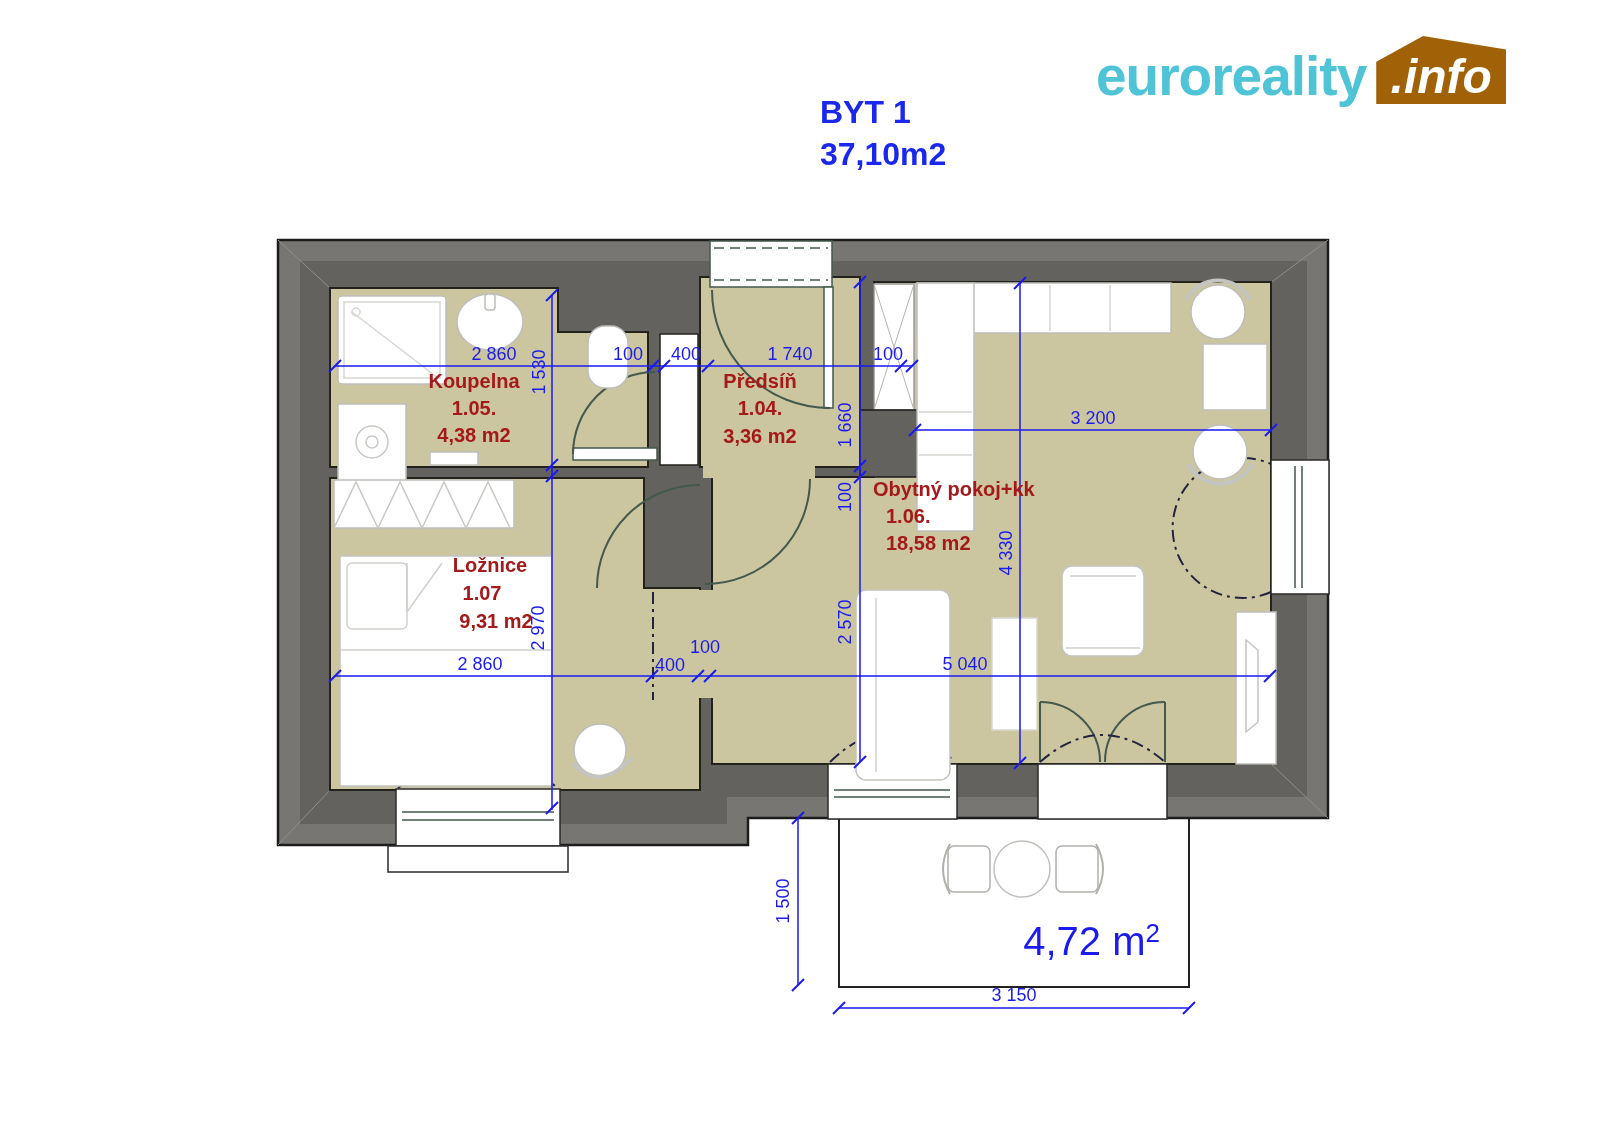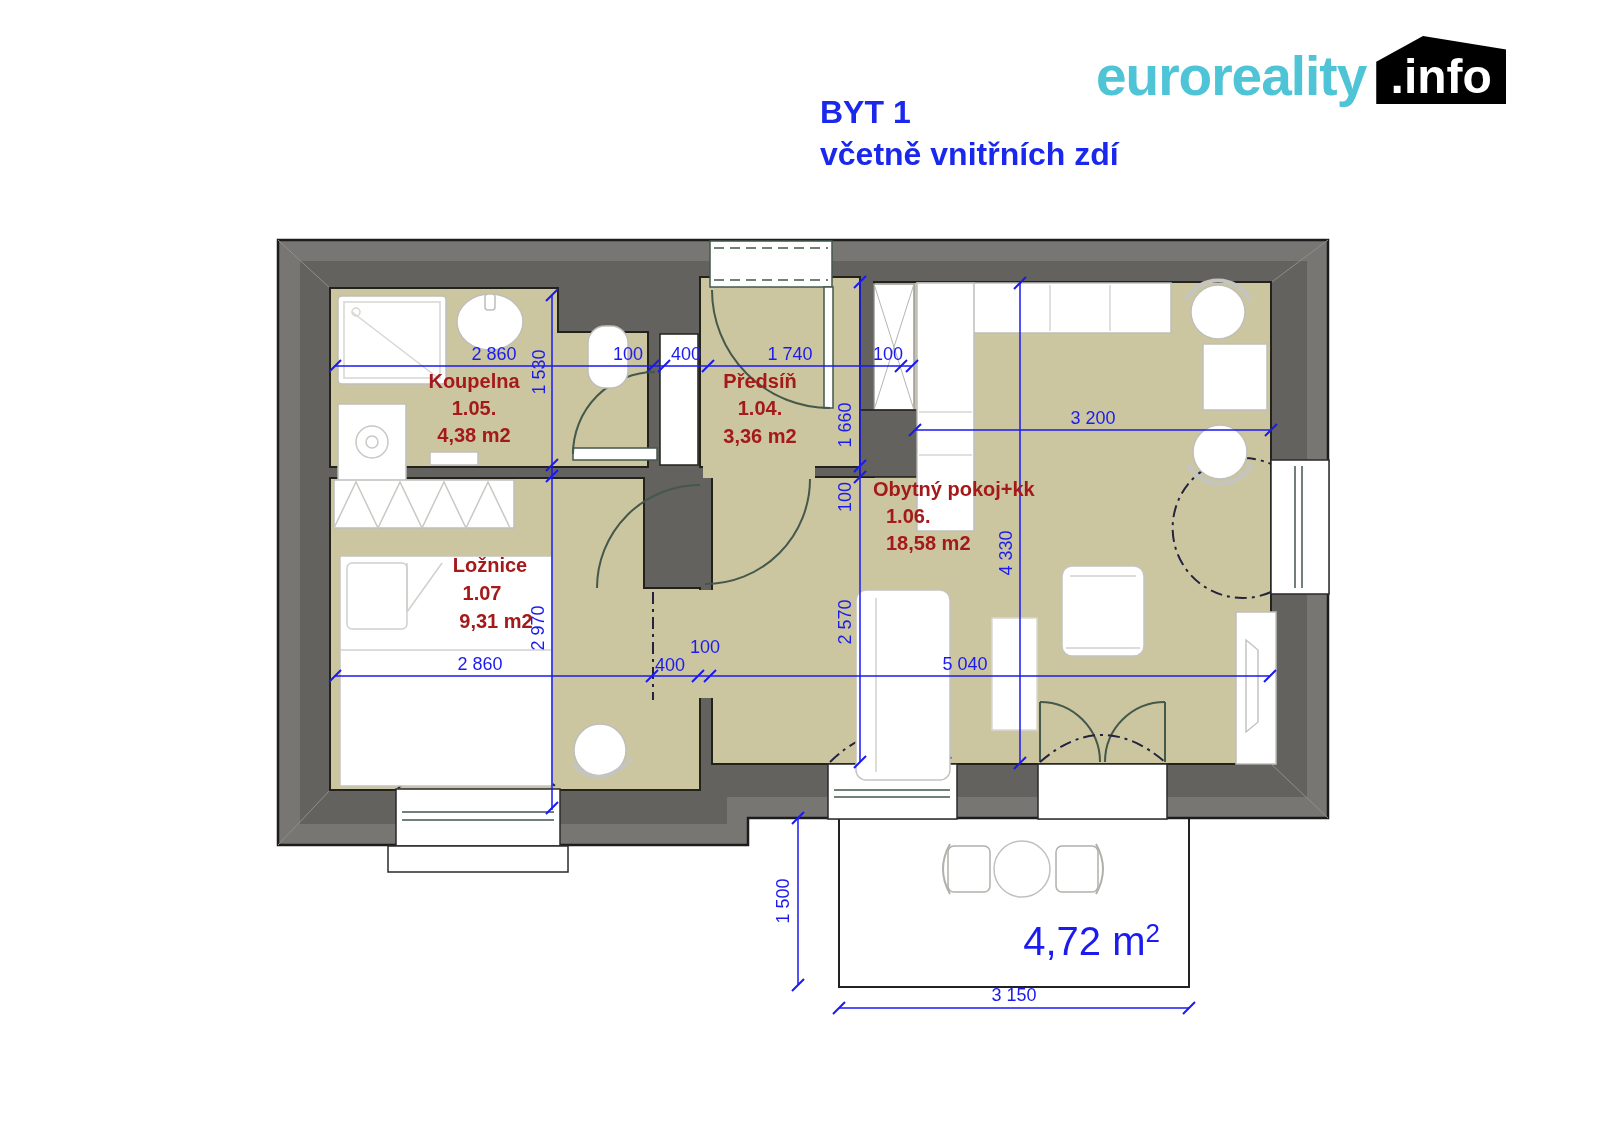--- a/index.html
+++ b/index.html
@@ -18,9 +18,9 @@
   #logo{position:absolute;left:1096px;top:36px;display:flex;align-items:flex-end;gap:10px;}
   #logo .brand{color:#4fc4d6;font-weight:bold;font-size:55px;line-height:1;letter-spacing:-1px;}
   #logo .badge{
-    width:130px;height:68px;background:#000000;
+    width:130px;height:68px;background:#a16207;
     clip-path:polygon(0 38%, 36% 0, 100% 20%, 100% 100%, 0 100%);
-    display:flex;align-items:flex-end;justify-content:center;
+    display:flex;align-items:flex-end;justify-content:center;font-style:italic;
   }
   #logo .badge span{color:#ffffff;font-weight:bold;font-size:48px;line-height:1;padding-bottom:3px;}
 </style>

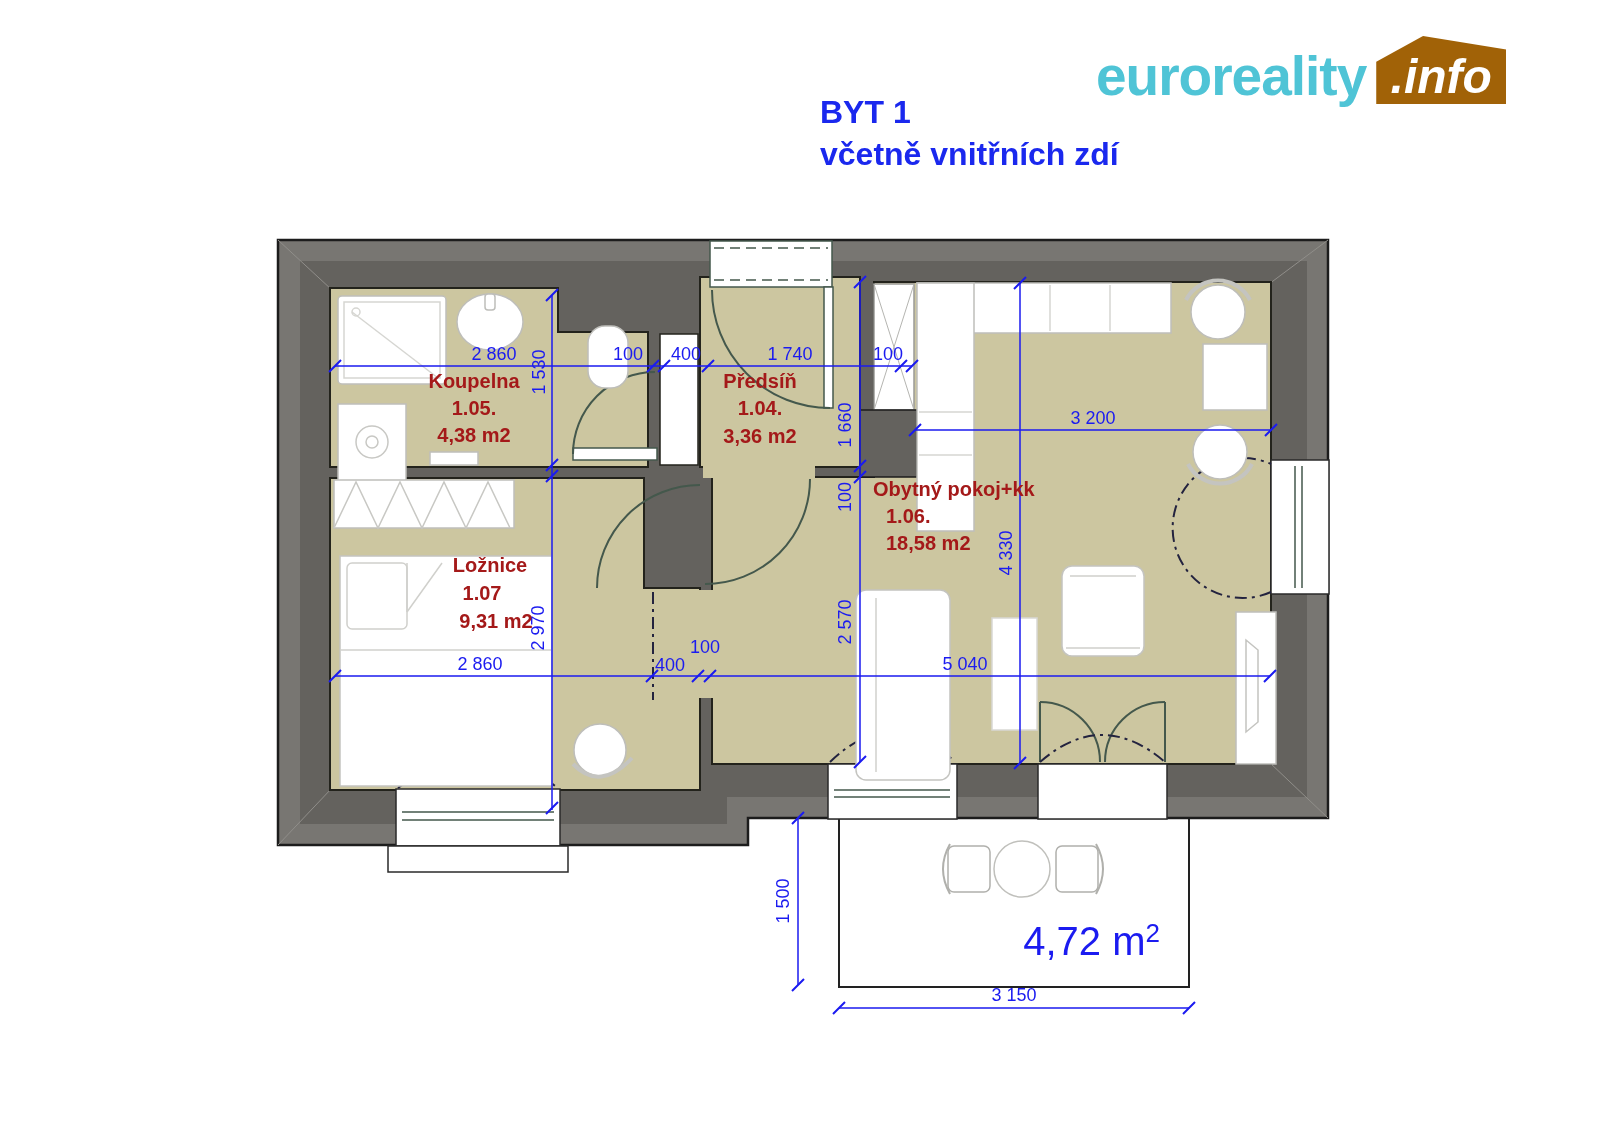--- a/index.html
+++ b/index.html
@@ -186,6 +186,7 @@
 
 <div id="title-block">
   <div>BYT 1</div>
+  <div>37,10m2</div>
   <div>včetně vnitřních zdí</div>
 </div>
 

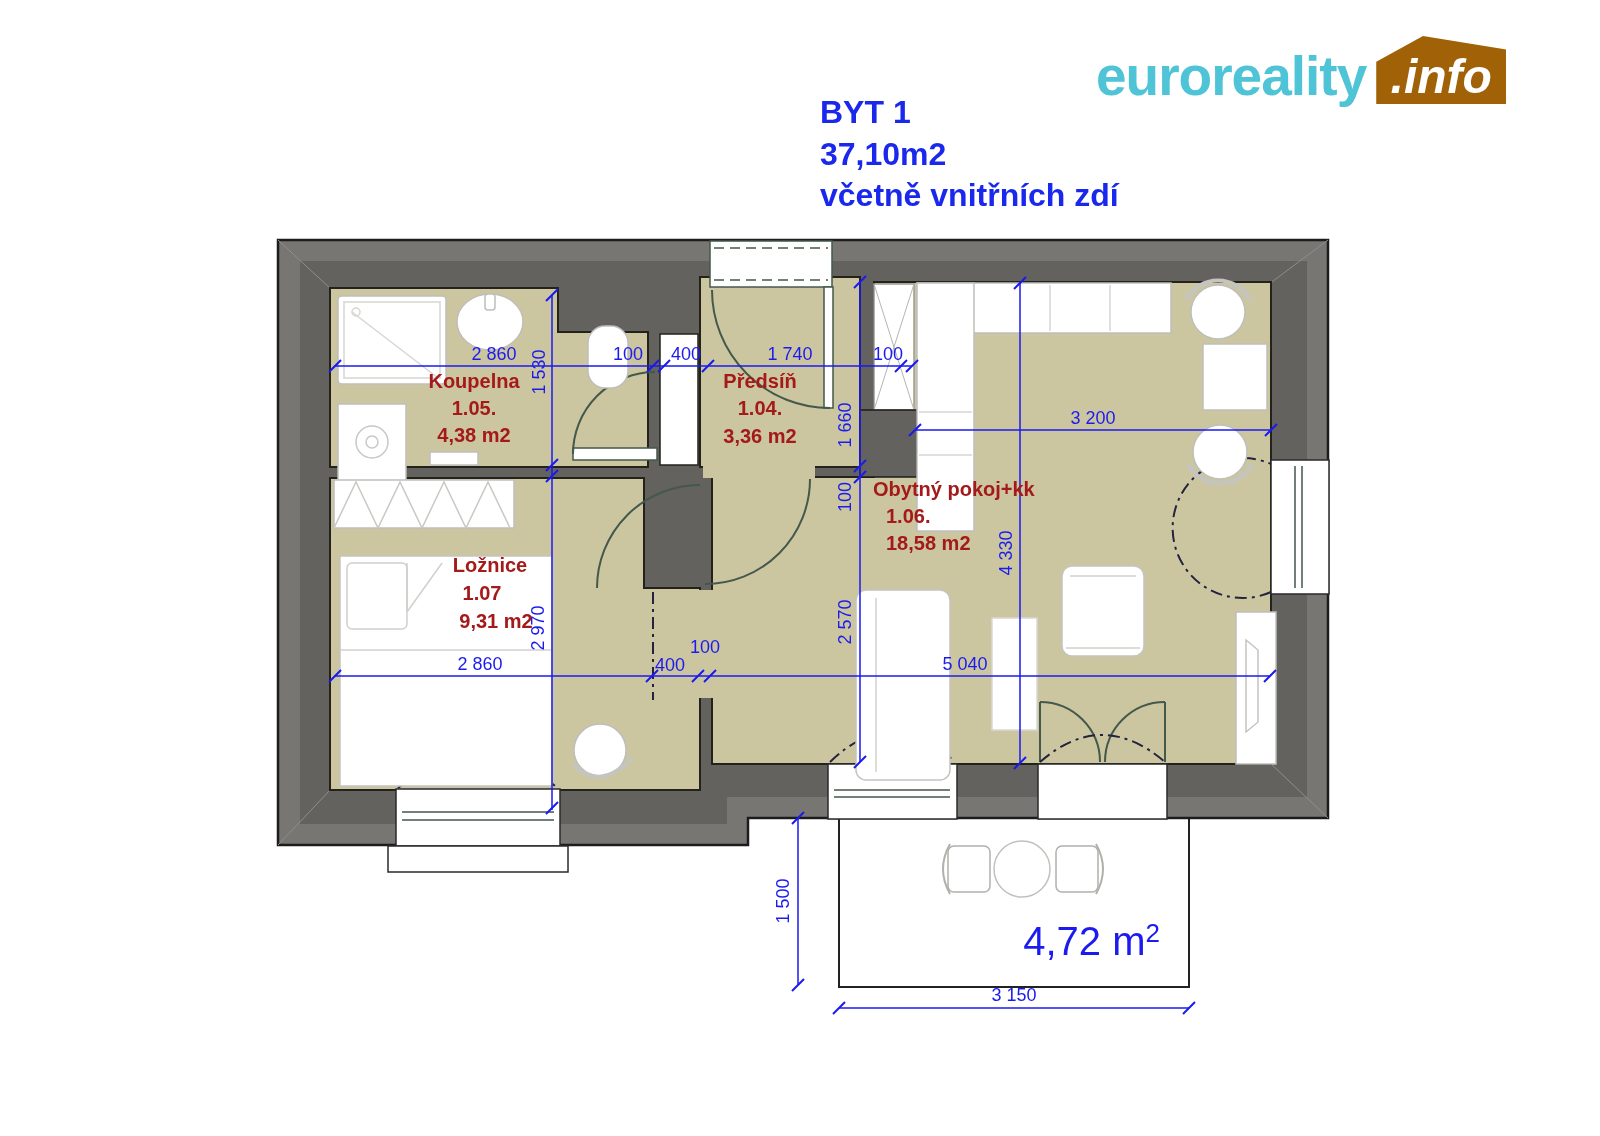--- a/index.html
+++ b/index.html
@@ -187,7 +187,6 @@
 <div id="title-block">
   <div>BYT 1</div>
   <div>37,10m2</div>
-  <div>včetně vnitřních zdí</div>
 </div>
 
 <div id="logo">

